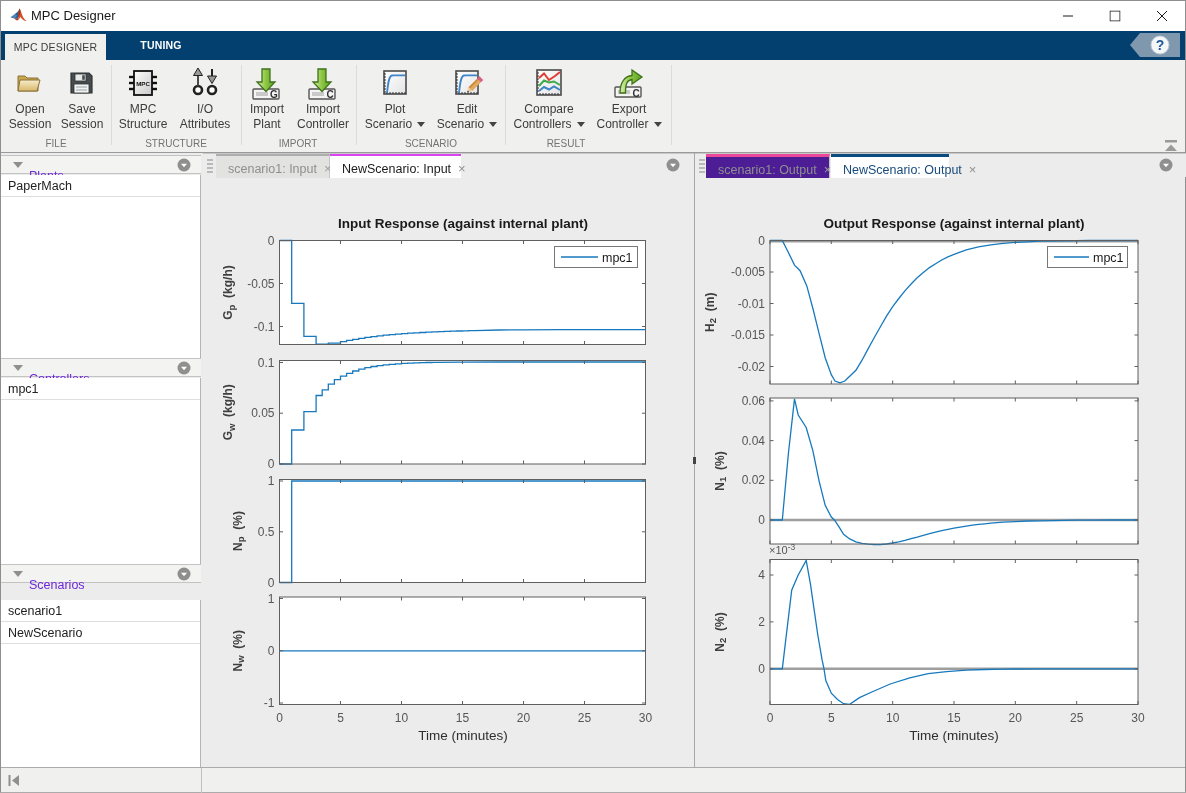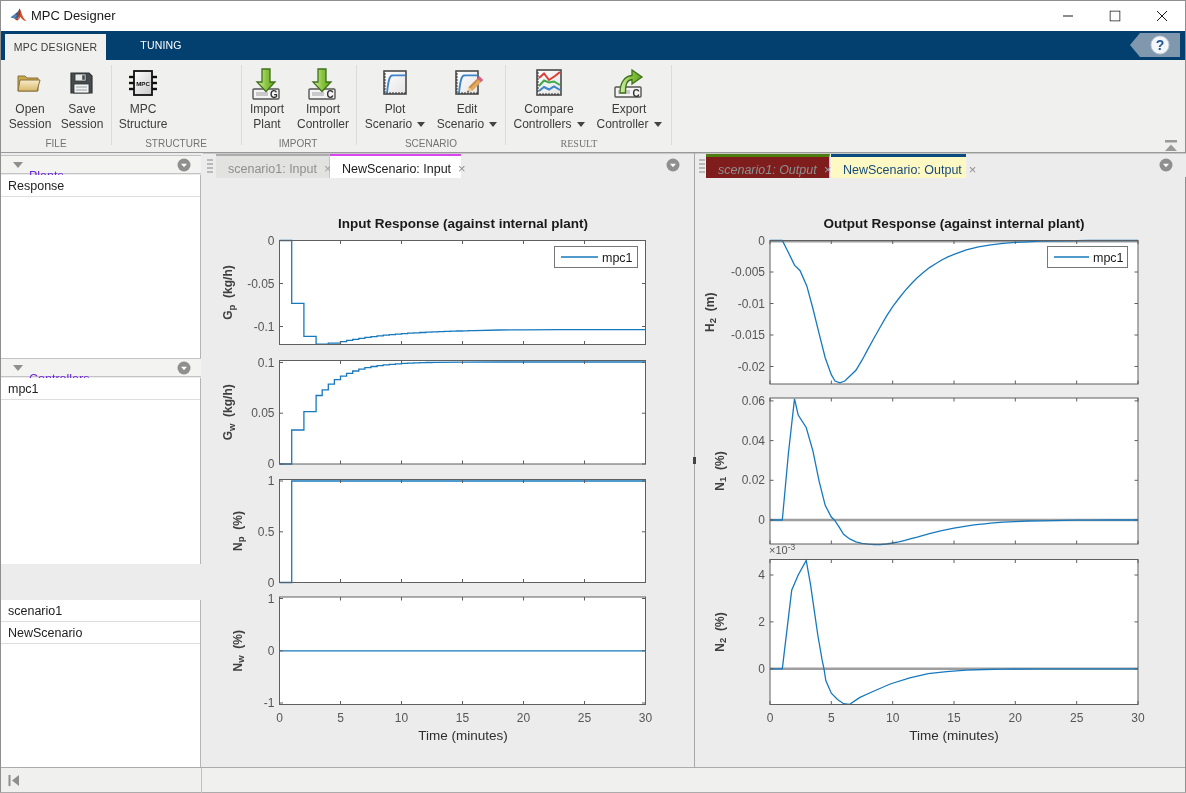--- a/index.html
+++ b/index.html
@@ -15,7 +15,7 @@
 #stripe .atab { position:absolute; left:4px; top:3px; width:101px; height:26px; background:#f0f0ee; color:#3b3b3b;
   font-size:10.5px; letter-spacing:0.2px; text-align:center; line-height:26px; white-space:nowrap; }
 #stripe .itab { position:absolute; left:105px; top:0; width:110px; height:40px; color:#ffffff;
-  font-size:10.5px; letter-spacing:0.2px; text-align:center; line-height:29px; }
+  font-size:10.5px; letter-spacing:0.2px; text-align:center; line-height:29px;font-weight:bold; }
 #stripe .help { position:absolute; right:5px; top:2px; }
 
 #ribbon { position:absolute; left:0; top:59px; width:100%; height:93px; background:#f0f0ee; border-bottom:1px solid #9a9a9a; }

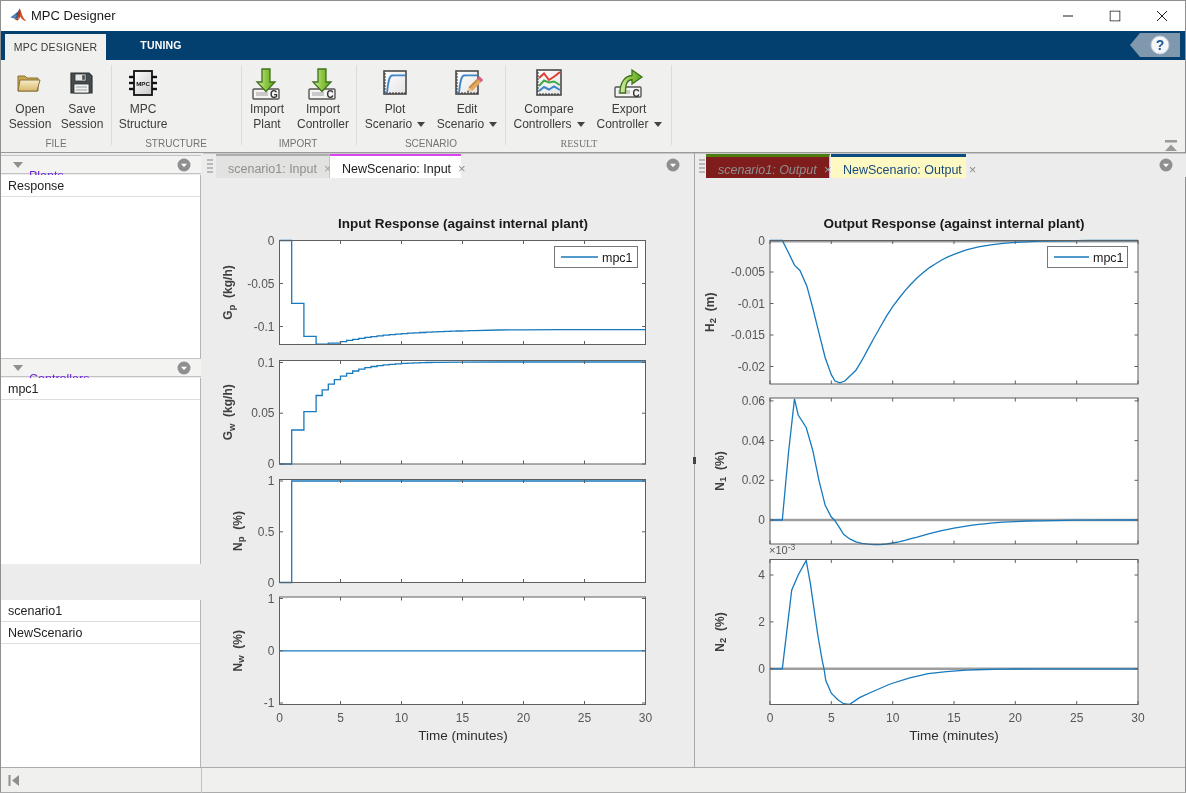--- a/index.html
+++ b/index.html
@@ -142,6 +142,19 @@
 </svg>
         </div>
         <div class="rlab">MPC<br>Structure</div>
+      </div>
+<div class="rbtn" style="left:159px;">
+        <div class="ricon">
+          <svg width="34" height="34" viewBox="0 0 34 34">
+<circle cx="10" cy="24" r="4" stroke-width="2.6" fill="#ffffff" stroke="#222222"></circle>
+<circle cx="24" cy="24" r="4" stroke-width="2.6" fill="#ffffff" stroke="#222222"></circle>
+<line x1="10" y1="19.7" x2="10" y2="8.5" stroke="#4a4a4a" stroke-width="2"></line>
+<line x1="24" y1="3" x2="24" y2="10" stroke="#222222" stroke-width="2"></line>
+<path d="M10 2 L14.5 9.5 L5.5 9.5 Z" fill="#9a9a9a" stroke="#222222" stroke-width="1"></path>
+<path d="M24 17.5 L28.5 10 L19.5 10 Z" fill="#9a9a9a" stroke="#222222" stroke-width="1"></path>
+</svg>
+        </div>
+        <div class="rlab">I/O<br>Attributes</div>
       </div>
 <div class="rbtn" style="left:221px;">
         <div class="ricon">

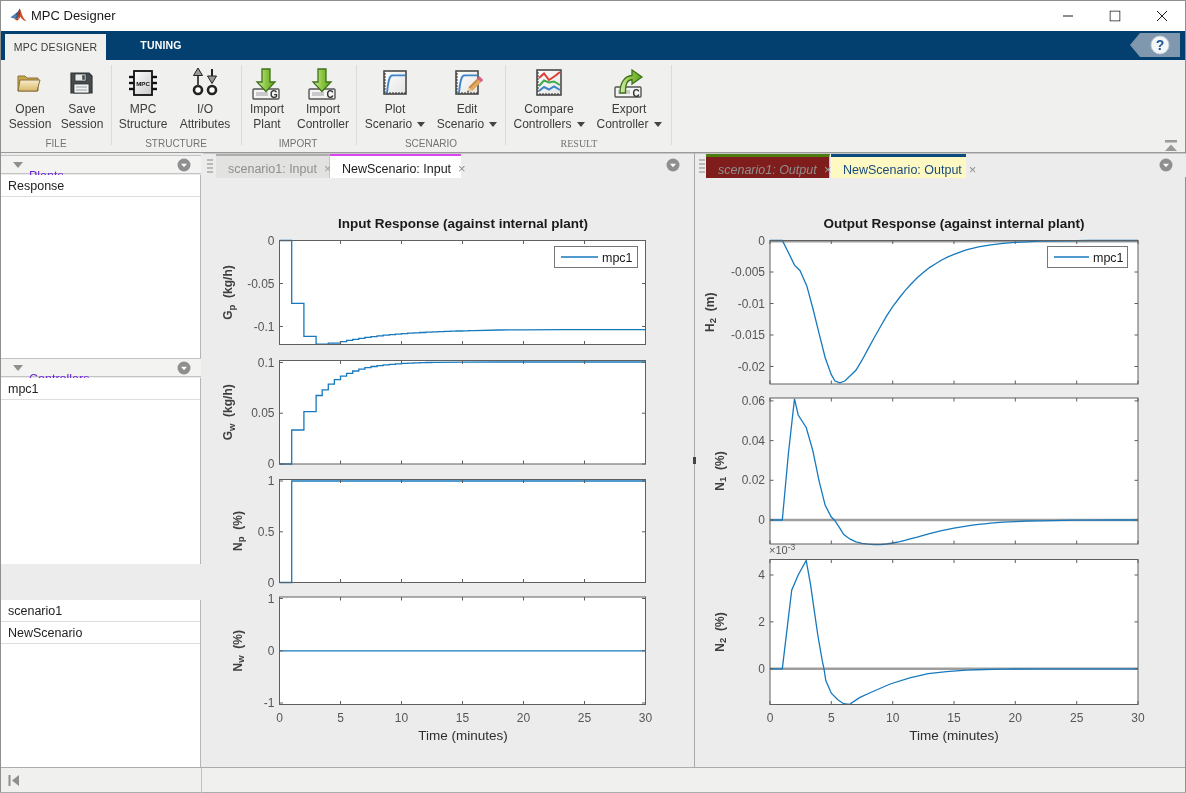--- a/index.html
+++ b/index.html
@@ -313,7 +313,7 @@
 <div class="rgrp" style="left:105px;">STRUCTURE</div>
 <div class="rgrp" style="left:227px;">IMPORT</div>
 <div class="rgrp" style="left:360px;">SCENARIO</div>
-<div class="rgrp" style="left:508px;font-family:Liberation Serif, serif;">RESULT</div>
+<div class="rgrp" style="left:495px;">RESULT</div>
     <div id="ribcollapse"><svg width="16" height="12" viewBox="0 0 16 12">
           <rect x="2" y="0" width="12" height="2.5" fill="#9a9a9a"></rect>
           <path d="M8 4.5 L14 11 L2 11 Z" fill="#9a9a9a"></path>

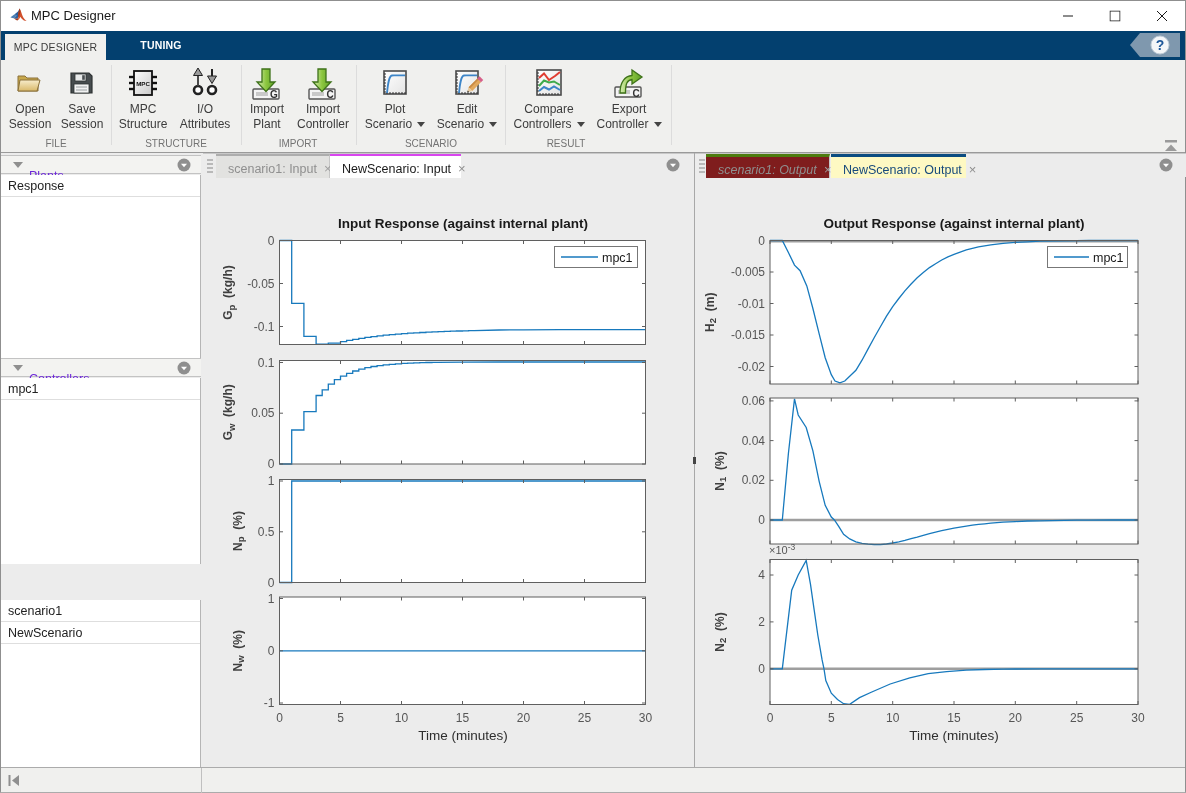--- a/index.html
+++ b/index.html
@@ -347,7 +347,7 @@
             <line x1="1" y1="14" x2="7" y2="14"></line>
           </g>
         </svg>
-      <div class="dtab" style="left:11px; width:124px; background:#7f1d1d; border-top:3px solid #4d7c0f; border-right:1px solid #c6c6c6; color:#8f8f8f;font-style:italic;">scenario1: Output<span class="tx" style="color:#9f9f9f">×</span></div>
+      <div class="dtab" style="left:11px; width:124px; background:#4c1d95; border-top:3px solid #ec4899; border-right:1px solid #c6c6c6; color:#8f8f8f;">scenario1: Output<span class="tx" style="color:#9f9f9f">×</span></div>
       <div class="dtab" style="left:136px; width:135px; background:#fef9c3; border-top:3px solid #0b4c80; color:#174a7c;">NewScenario: Output<span class="tx" style="color:#8f8f8f">×</span></div>
       <span class="circbtn" style="right:14px;"><svg width="14" height="14" viewBox="0 0 14 14">
             <circle cx="7" cy="7" r="6.5" fill="#8f8f8f"></circle>

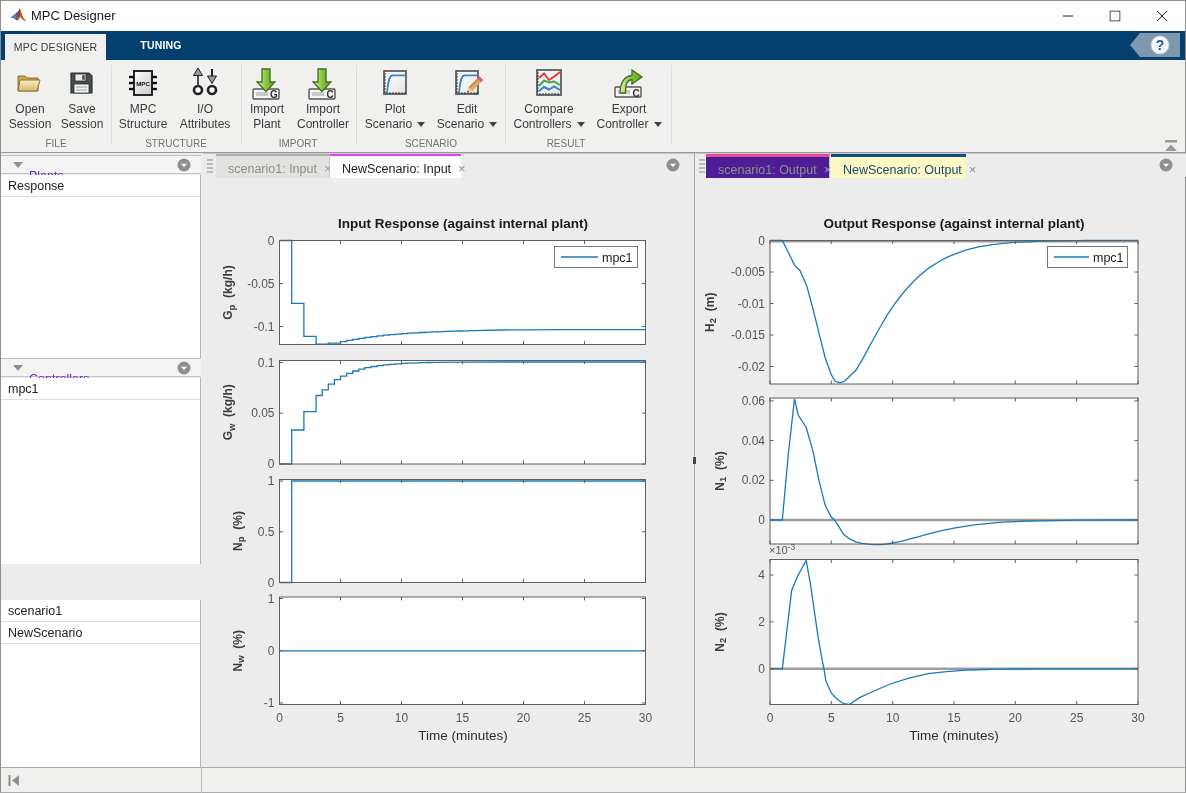--- a/index.html
+++ b/index.html
@@ -348,7 +348,7 @@
           </g>
         </svg>
       <div class="dtab" style="left:11px; width:124px; background:#4c1d95; border-top:3px solid #ec4899; border-right:1px solid #c6c6c6; color:#8f8f8f;">scenario1: Output<span class="tx" style="color:#9f9f9f">×</span></div>
-      <div class="dtab" style="left:136px; width:135px; background:#fef9c3; border-top:3px solid #0b4c80; color:#174a7c;">NewScenario: Output<span class="tx" style="color:#8f8f8f">×</span></div>
+      <div class="dtab" style="left:136px; width:118px; background:#ffffff; border-top:3px solid #0b4c80; color:#174a7c;">NewScenario: Output<span class="tx" style="color:#8f8f8f">×</span></div>
       <span class="circbtn" style="right:14px;"><svg width="14" height="14" viewBox="0 0 14 14">
             <circle cx="7" cy="7" r="6.5" fill="#8f8f8f"></circle>
             <path d="M4 5.7 L10 5.7 L7 9.2 Z" fill="#ffffff"></path>

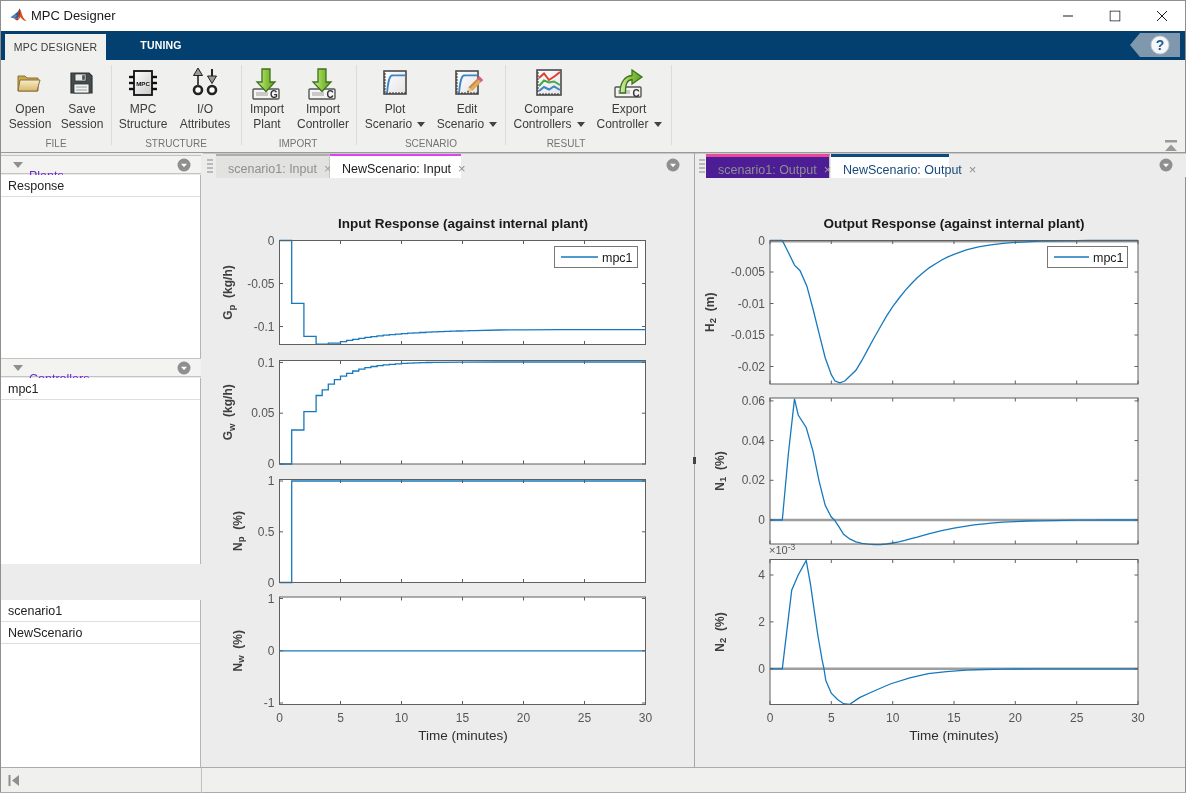--- a/index.html
+++ b/index.html
@@ -364,7 +364,7 @@
           </svg></span>
 </div>
     <div class="sblist" style="top:22px; height:183px;">
-      <div class="sbitem">Response</div>
+      <div class="sbitem">PaperMach</div>
     </div>
     <div class="sbh" style="top:205px;">
 <span class="sbtri"></span>

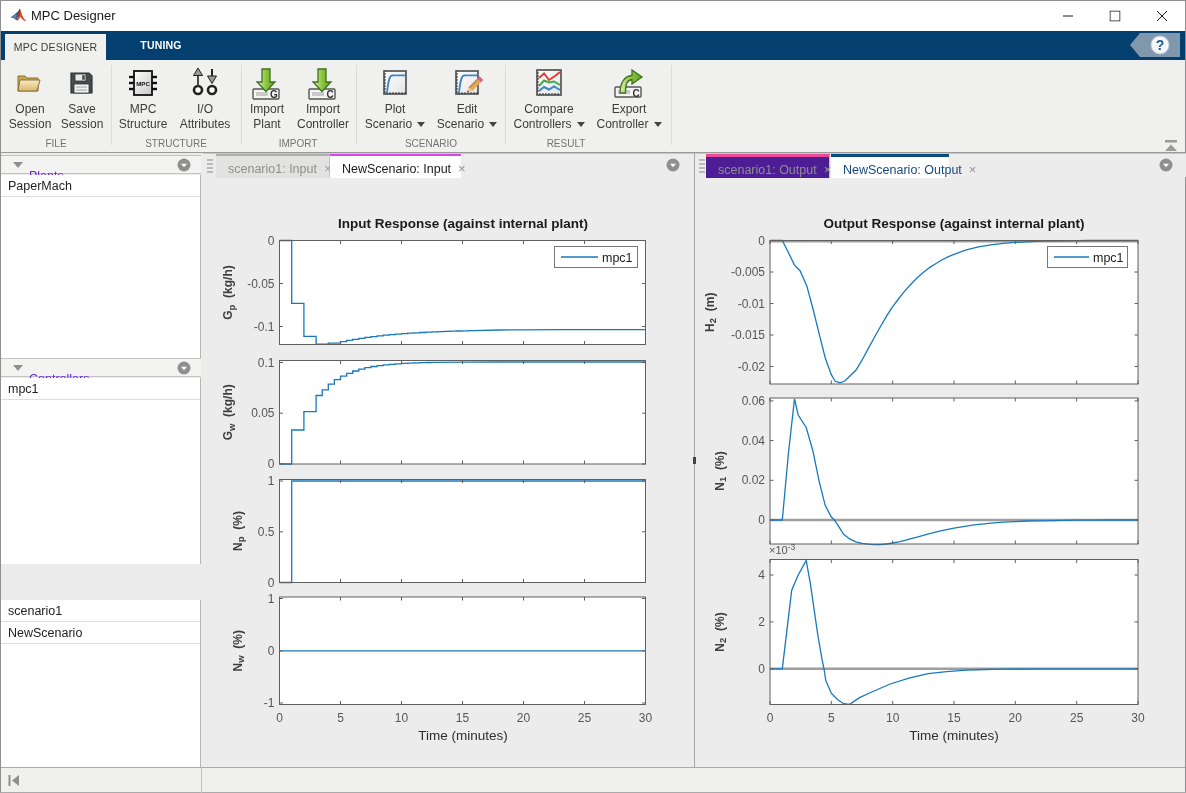--- a/index.html
+++ b/index.html
@@ -377,6 +377,14 @@
     <div class="sblist" style="top:225px; height:186px;">
       <div class="sbitem">mpc1</div>
     </div>
+    <div class="sbh" style="top:411px;">
+<span class="sbtri"></span>
+        <span class="sbname">Scenarios</span>
+<span class="sbcirc"><svg width="14" height="14" viewBox="0 0 14 14">
+            <circle cx="7" cy="7" r="6.5" fill="#8f8f8f"></circle>
+            <path d="M4 5.7 L10 5.7 L7 9.2 Z" fill="#ffffff"></path>
+          </svg></span>
+</div>
     <div class="sblist" style="top:431px; height:183px;margin-top:16px;">
       <div class="sbitem">scenario1</div>
       <div class="sbitem">NewScenario</div>

